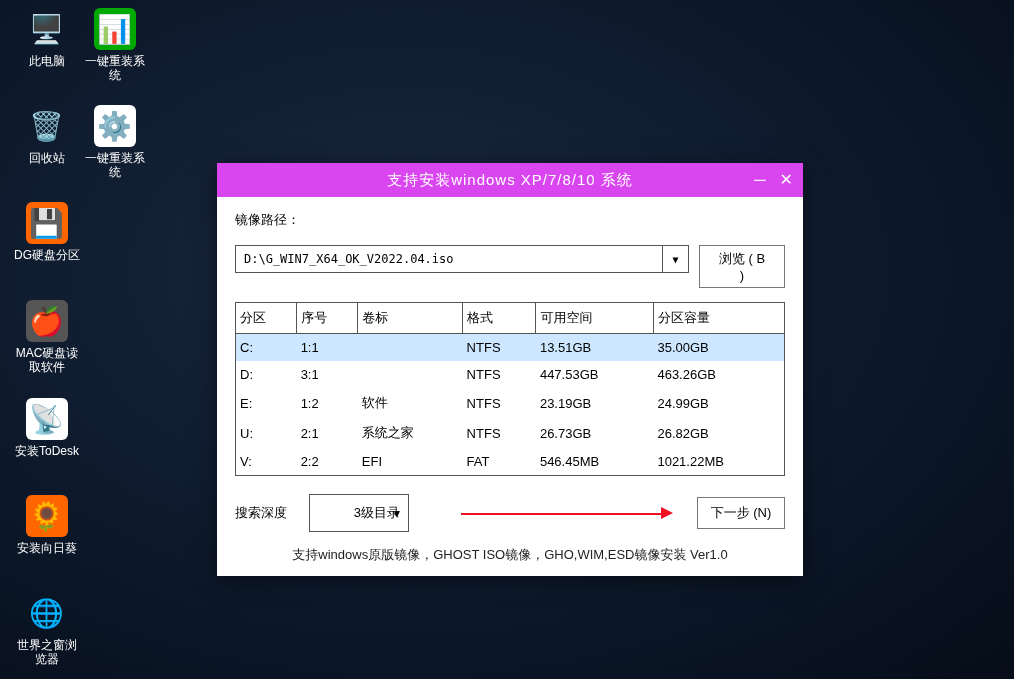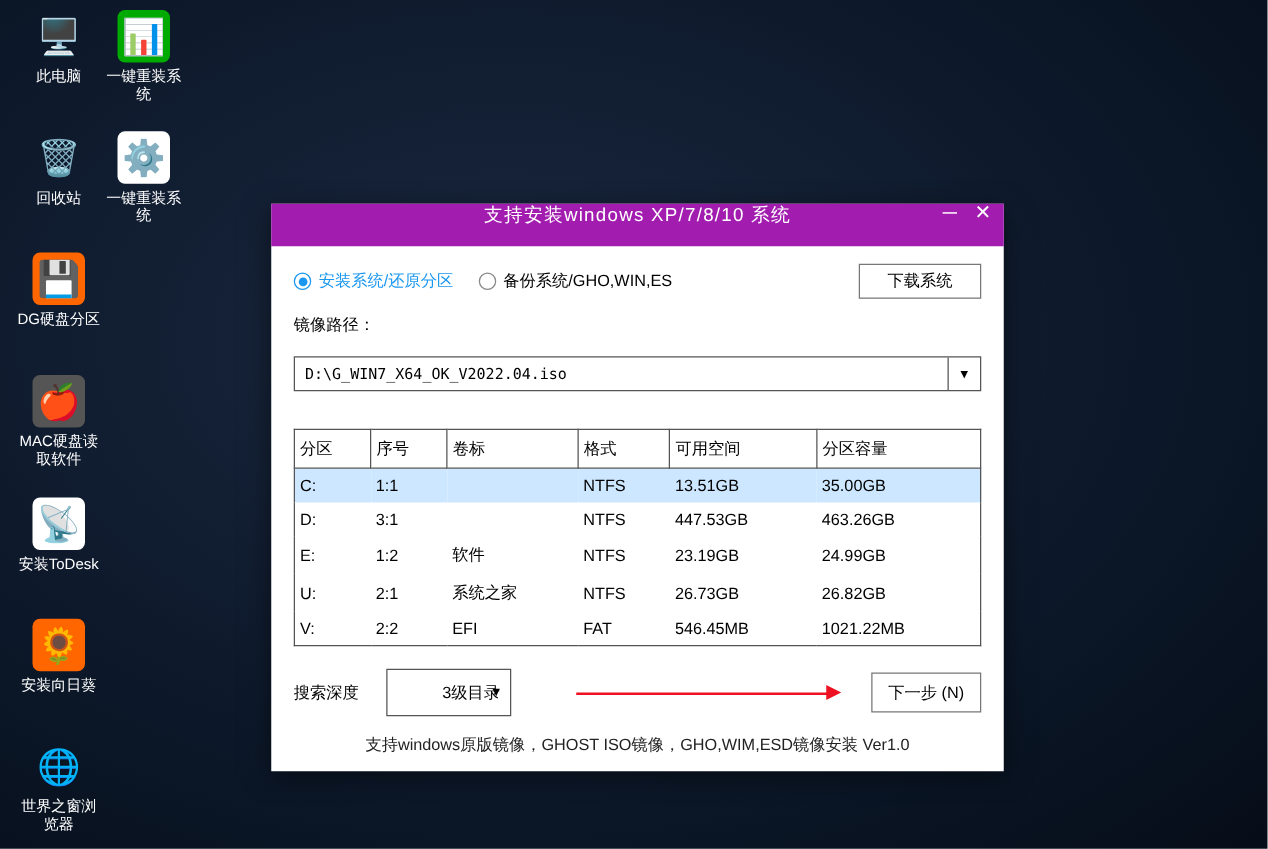--- a/index.html
+++ b/index.html
@@ -38,10 +38,10 @@
       box-shadow: 0 4px 20px rgba(0,0,0,0.5);
     }
     .titlebar {
-      background: #a21caf;
+      background: #d946ef;
       height: 34px;
       display: flex;
-      align-items: flex-start;
+      align-items: center;
       padding: 0 12px;
       color: #fff;
       position: relative;

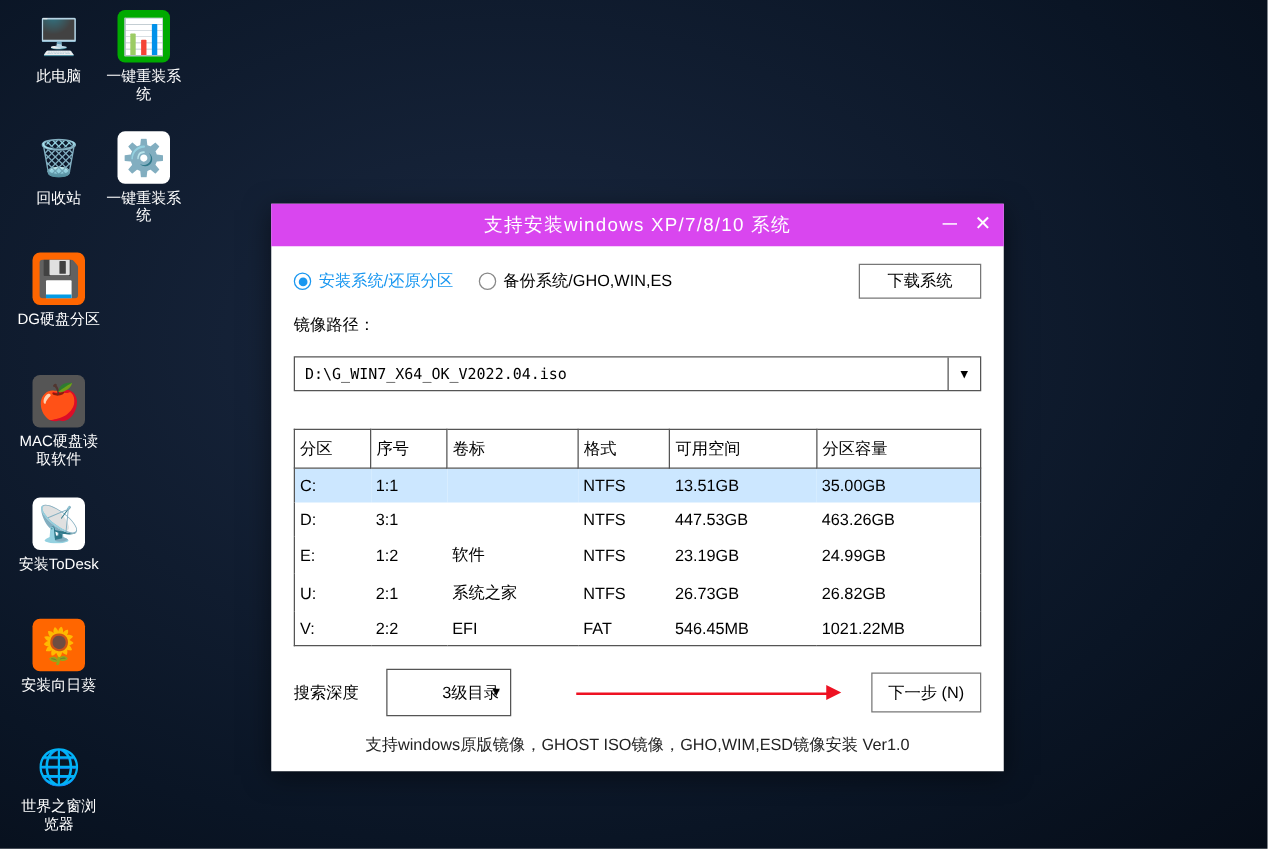--- a/index.html
+++ b/index.html
@@ -209,17 +209,6 @@
     </div>
   </div>
   <div class="body">
-    <div class="radio-row">
-      <div class="radio-group active">
-        <span class="radio checked"></span>
-        <span>安装系统/还原分区</span>
-      </div>
-      <div class="radio-group">
-        <span class="radio"></span>
-        <span>备份系统/GHO,WIN,ES</span>
-      </div>
-      <button class="btn dlbtn">下载系统</button>
-    </div>
     <span class="label">镜像路径：</span>
     <div class="path-row">
       <div class="dropdown">

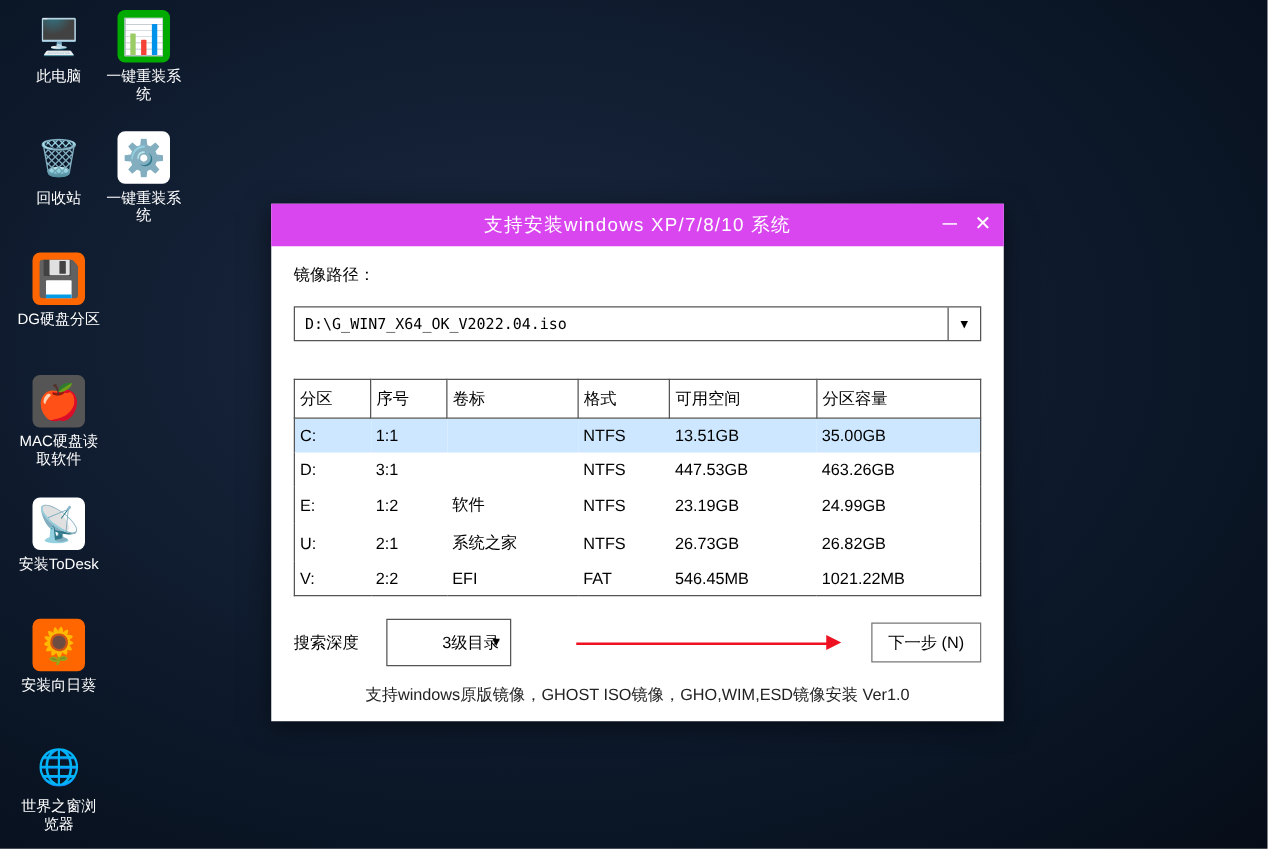--- a/index.html
+++ b/index.html
@@ -84,7 +84,7 @@
     }
     .dlbtn { margin-left: auto; padding: 4px 22px; }
     .label { font-size: 13px; margin-bottom: 16px; display: block; }
-    .path-row { display: flex; gap: 10px; margin-bottom: 30px; }
+    .path-row { display: flex; gap: 10px; margin-bottom: 14px; }
     .dropdown {
       flex: 1;
       border: 1px solid #555;

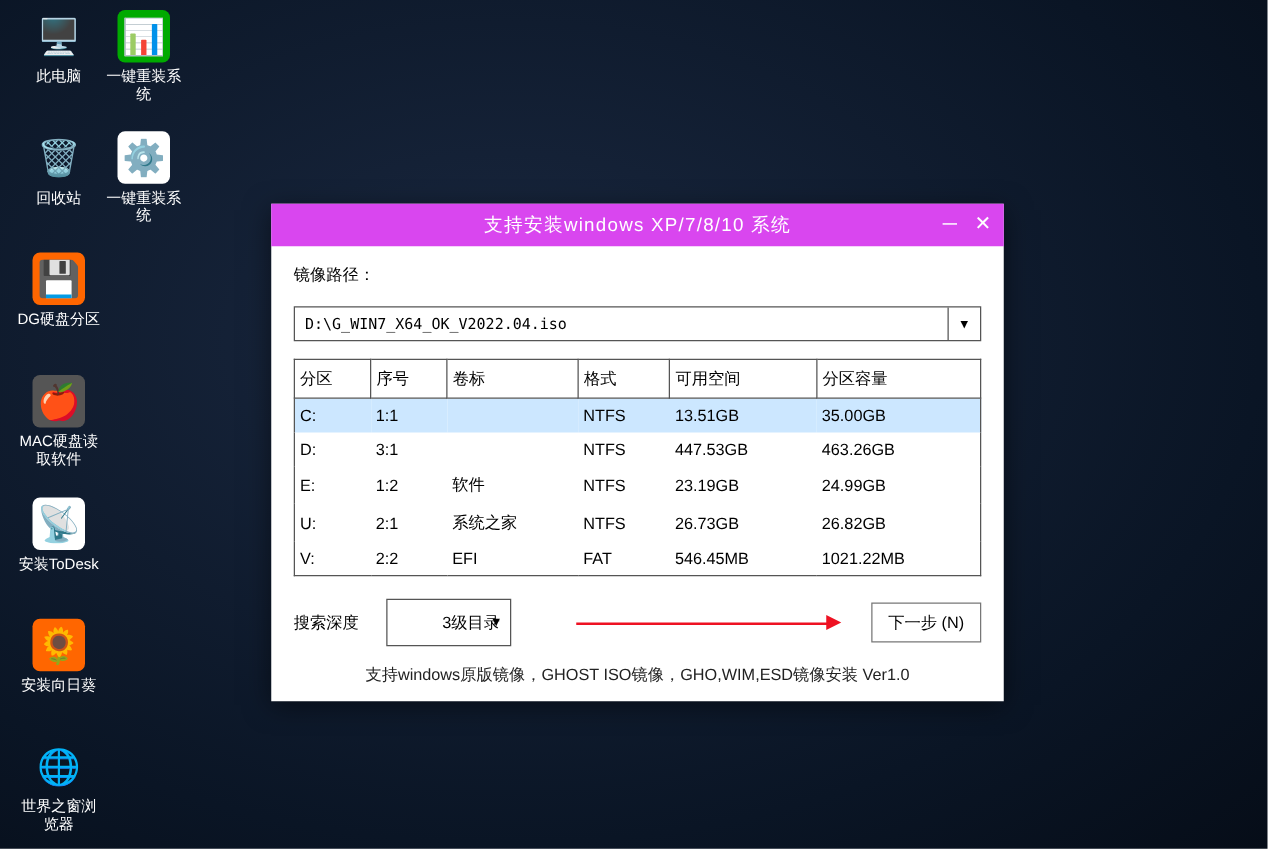--- a/index.html
+++ b/index.html
@@ -217,6 +217,7 @@
             <span class="tri">▼</span>
           </span>
       </div>
+      <button class="btn browse-btn">浏览 ( B )</button>
     </div>
     <table>
       <thead>

